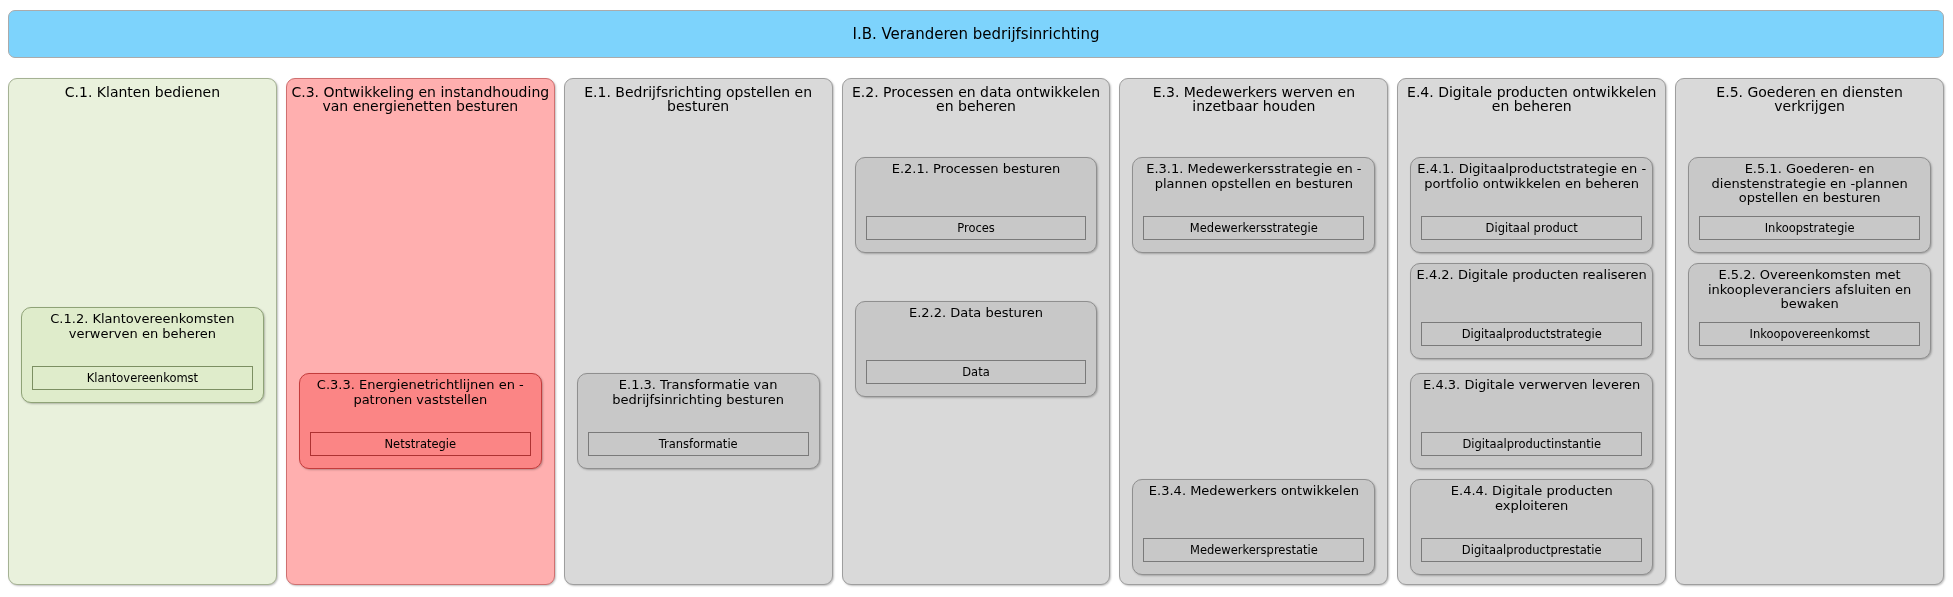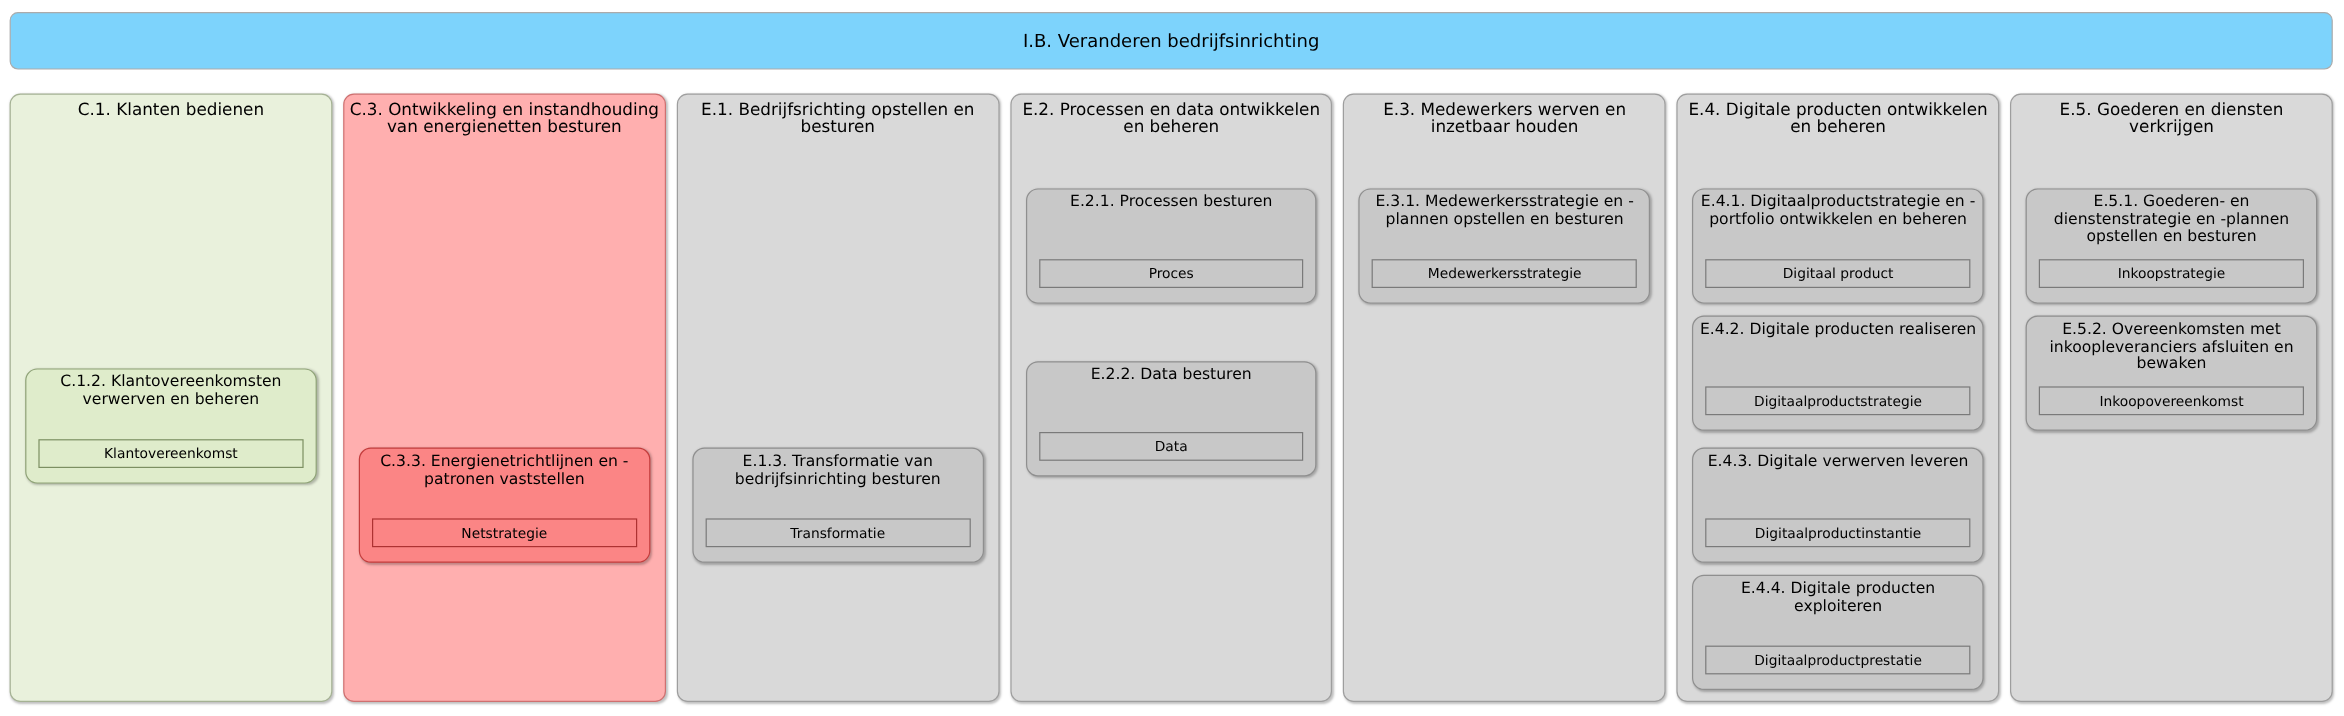--- a/index.html
+++ b/index.html
@@ -125,6 +125,12 @@
       <span>Medewerkersstrategie</span>
     </div>
   </div>
+      <div class="capability-box" style="top: 400px;">
+    <div class="box-title">E.3.4. Medewerkers ontwikkelen</div>
+    <div class="object-box">
+      <span>Medewerkersprestatie</span>
+    </div>
+  </div>
     </div>
     <div class="capability-column" style="--col-bg: #d9d9d9; --col-bd: #9e9e9e; --box-bg: #c8c8c8; --box-bd: #8f8f8f; --inner-bd: #7a7a7a;">
     <div class="column-title">E.4. Digitale producten ontwikkelen en beheren</div>

